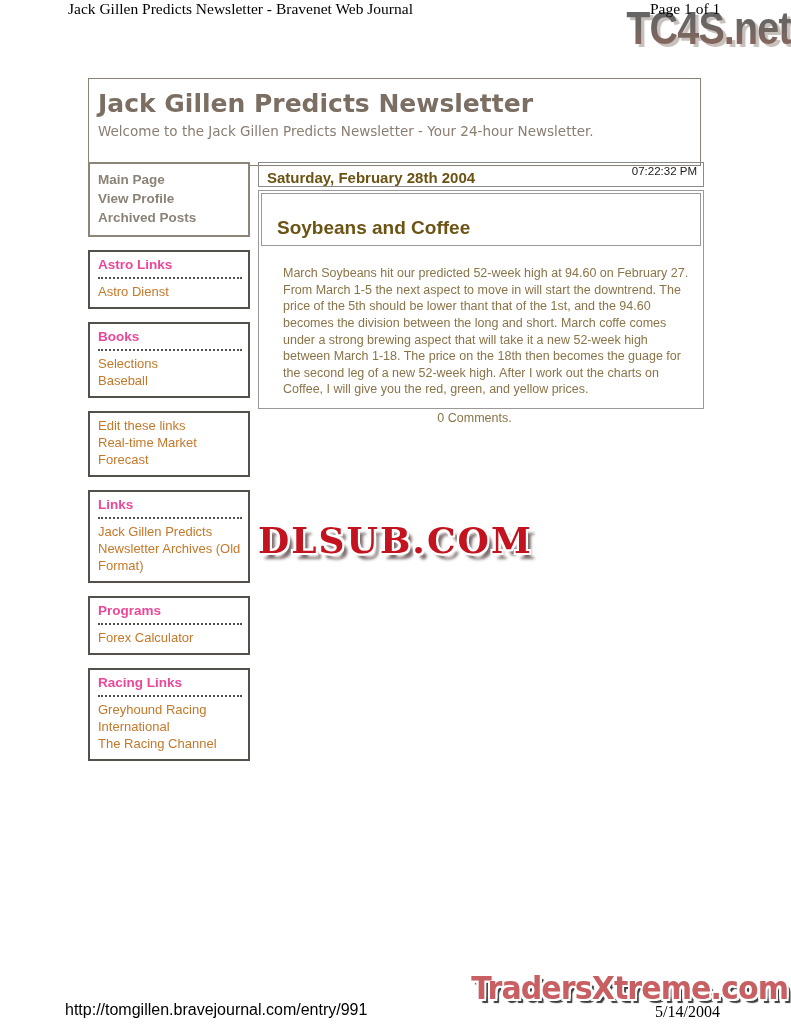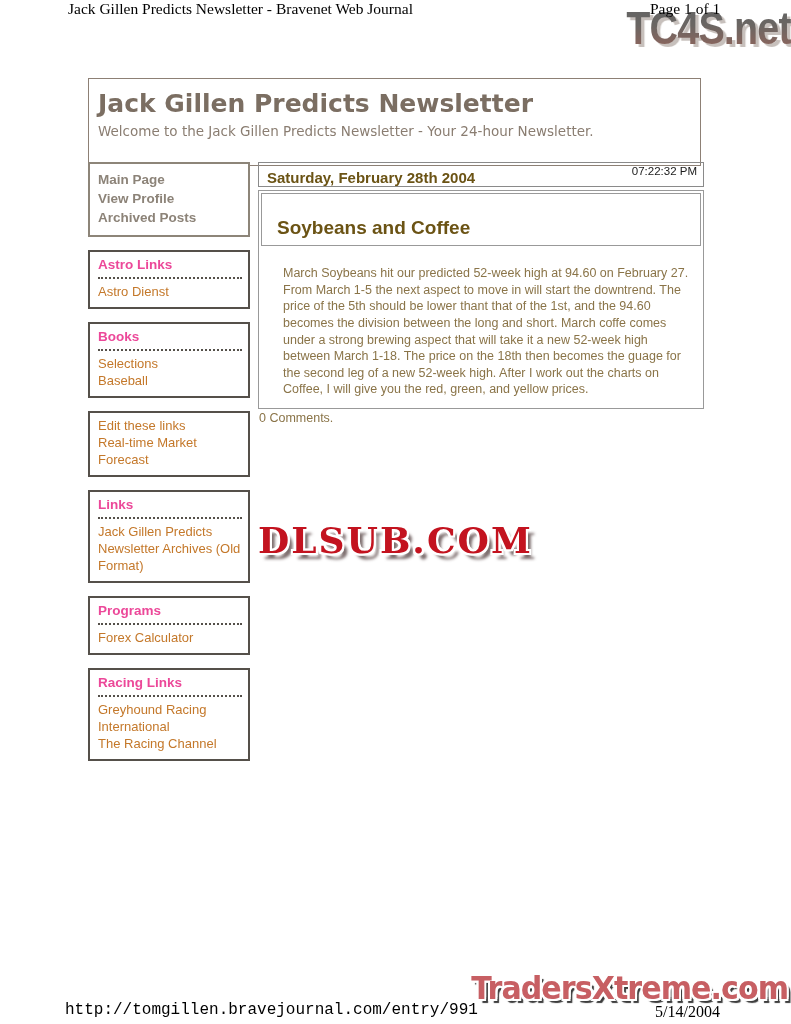--- a/index.html
+++ b/index.html
@@ -57,7 +57,7 @@
   .article { border:1px solid #999; margin-top:3px; height:219px; background:#fff; }
   .title-strip { margin:2px; border:1px solid #999; padding:23px 4px 6px 15px; font-weight:bold; font-size:19px; color:var(--heading_brown,#6b5314); }
   .body-text { margin:19px 13px 0 24px; font-size:12.5px; line-height:1.33; color:var(--body_brown,#8a7448); }
-  .comments  { text-align:left; margin:13px 13px 0 0; font-size:12.5px; color:var(--body_brown,#8a7448); cursor:pointer; }
+  .comments  { text-align:center; margin:13px 13px 0 0; font-size:12.5px; color:var(--body_brown,#8a7448); cursor:pointer; }
 
   
   .dlsub {

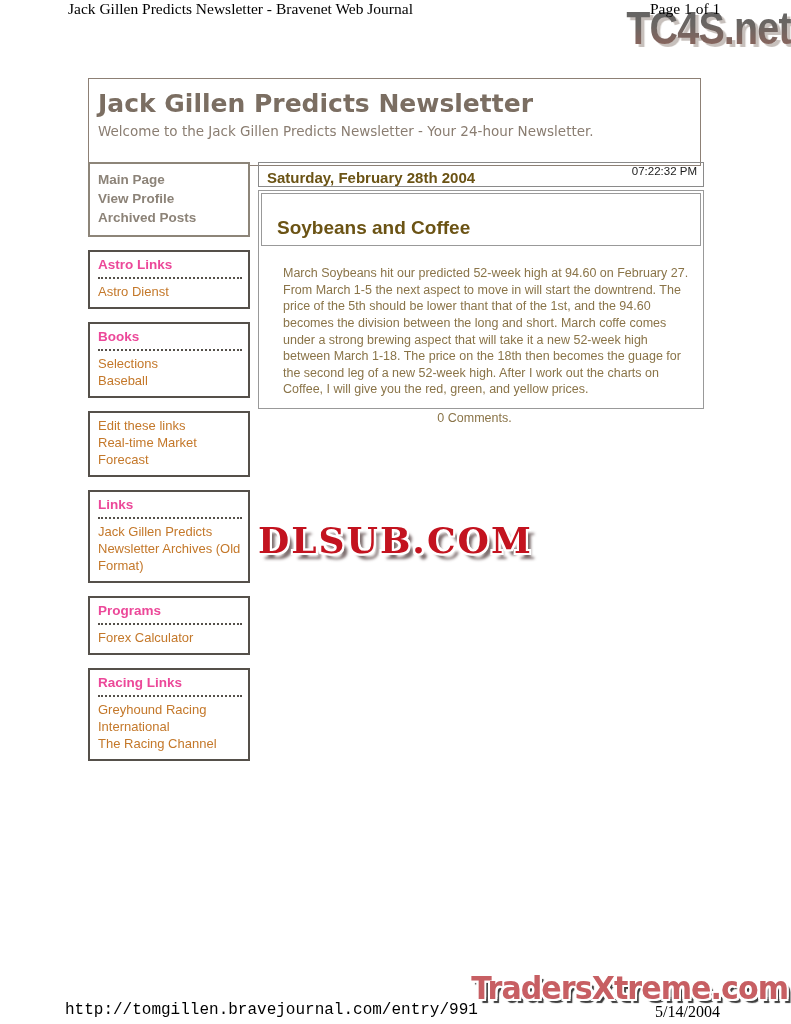--- a/index.html
+++ b/index.html
@@ -12,7 +12,7 @@
   
   .doc-title { position:absolute; left:68px; top:0; font-family:"Liberation Serif",serif; font-size:15.5px; color:#000; z-index:3; }
   .page-num  { position:absolute; left:650px; top:0; font-family:"Liberation Serif",serif; font-size:15.5px; color:#000; z-index:4; }
-  .footer-url  { position:absolute; left:65px;  top:1001px; font-family:Liberation Mono, monospace; font-size:16px; color:#000; z-index:4; }
+  .footer-url  { position:absolute; left:65px;  top:1001px; font-family:Liberation Sans, sans-serif; font-size:16px; color:#000; z-index:4; }
   .footer-date { position:absolute; left:655px; top:1003px; font-family:"Liberation Serif",serif; font-size:16px; color:#000; z-index:4;text-align:center; }
 
   

